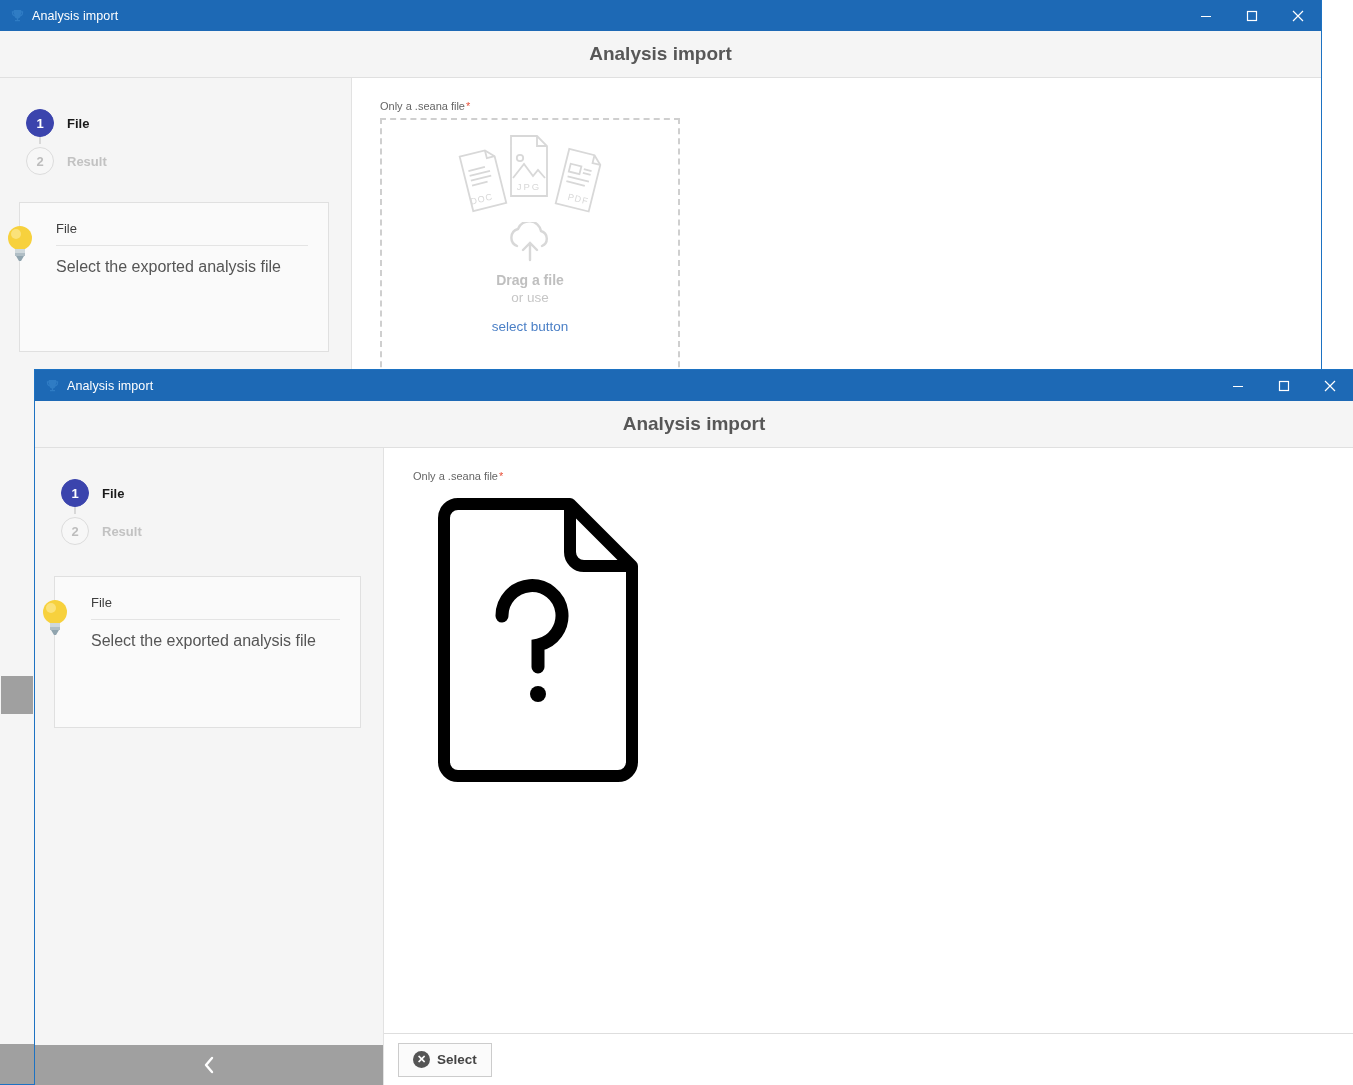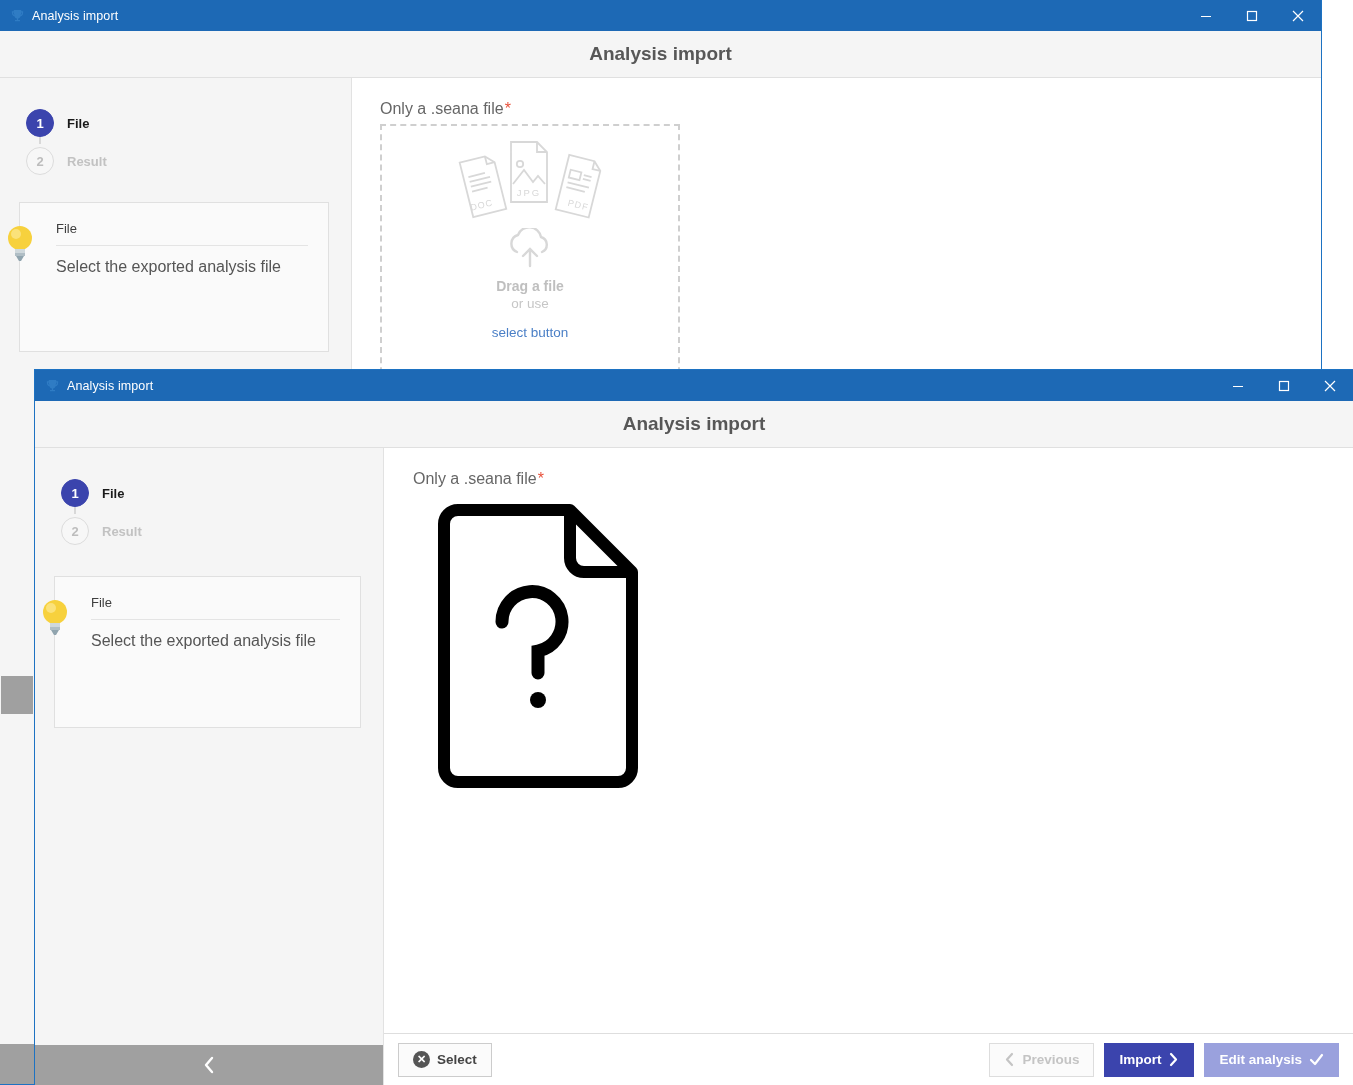--- a/index.html
+++ b/index.html
@@ -68,7 +68,7 @@
 
   
   .main { flex: 1 1 auto; background: #ffffff; position: relative; }
-  .field-label { font-size: 16px; color: #666666; }
+  .field-label { font-size: 11px; color: #666666; }
   .req-star { color: #e8503a; margin-left: 1px; }
 
   

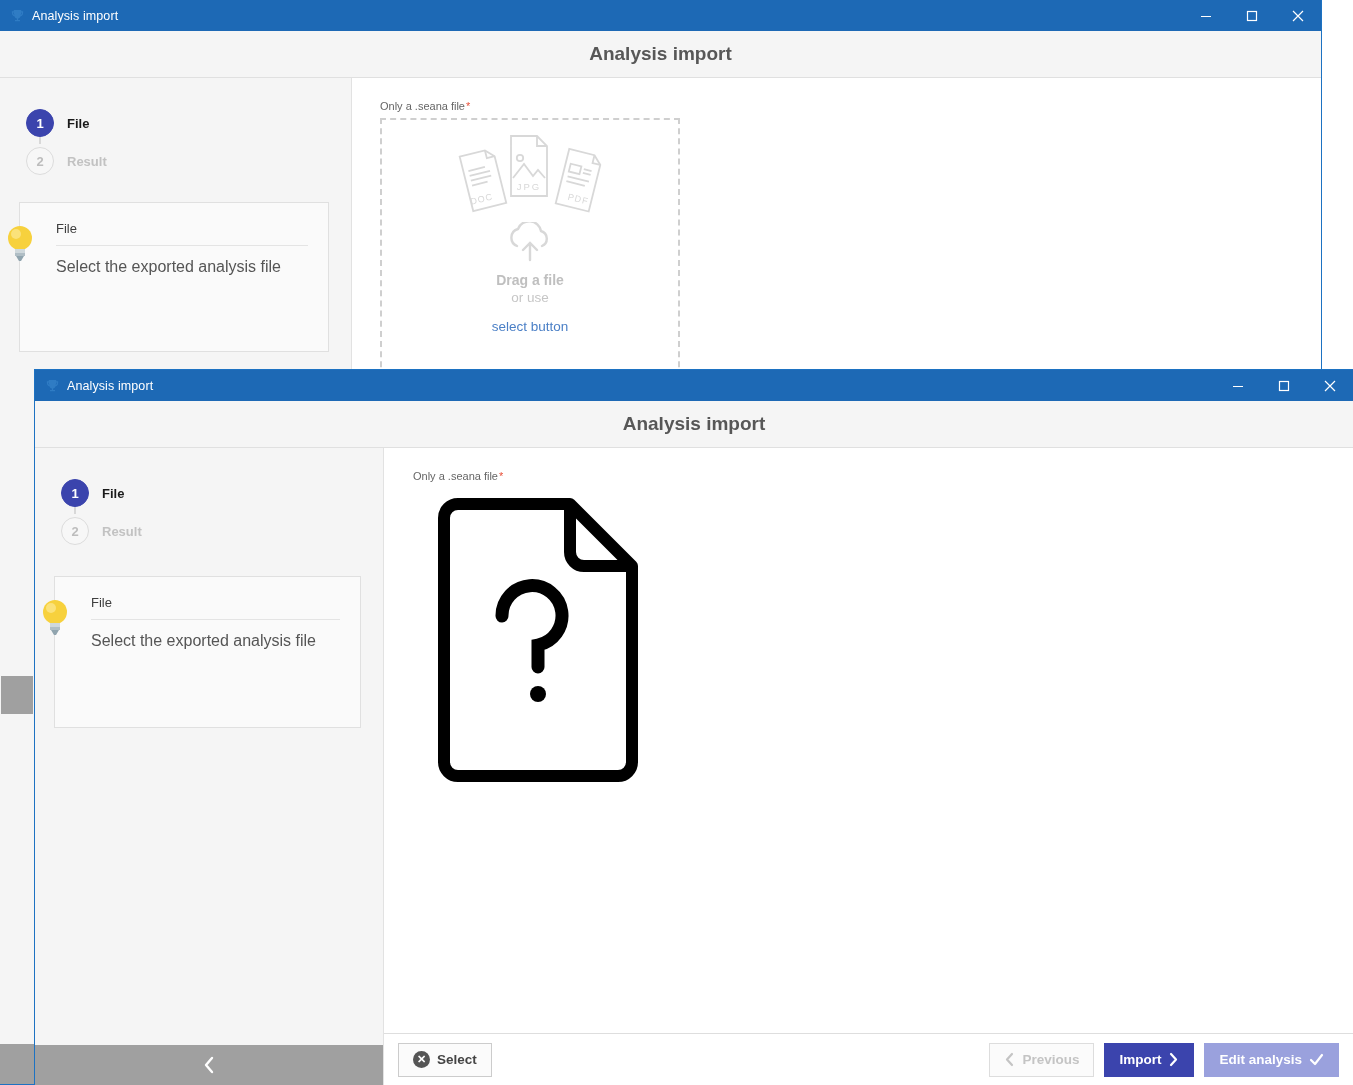--- a/index.html
+++ b/index.html
@@ -330,26 +330,6 @@
         <span>Select</span>
       </button>
       <div class="spacer"></div>
-      <div class="btn-group">
-        <button class="btn disabled">
-          <svg width="11" height="15" viewBox="0 0 11 15">
-            <path d="M8 2 L3 7.5 L8 13" fill="none" stroke="#c4c4c4" stroke-width="2.2" stroke-linecap="round" stroke-linejoin="round"></path>
-          </svg>
-          <span>Previous</span>
-        </button>
-        <button class="btn primary">
-          <span>Import</span>
-          <svg width="11" height="15" viewBox="0 0 11 15">
-            <path d="M3 2 L8 7.5 L3 13" fill="none" stroke="#ffffff" stroke-width="2.2" stroke-linecap="round" stroke-linejoin="round"></path>
-          </svg>
-        </button>
-        <button class="btn muted-primary">
-          <span>Edit analysis</span>
-          <svg width="15" height="15" viewBox="0 0 15 15">
-            <path d="M2 8 L6 12 L13 3" fill="none" stroke="#ffffff" stroke-width="2.2" stroke-linecap="round" stroke-linejoin="round"></path>
-          </svg>
-        </button>
-      </div>
     </div>
   </div>
 

